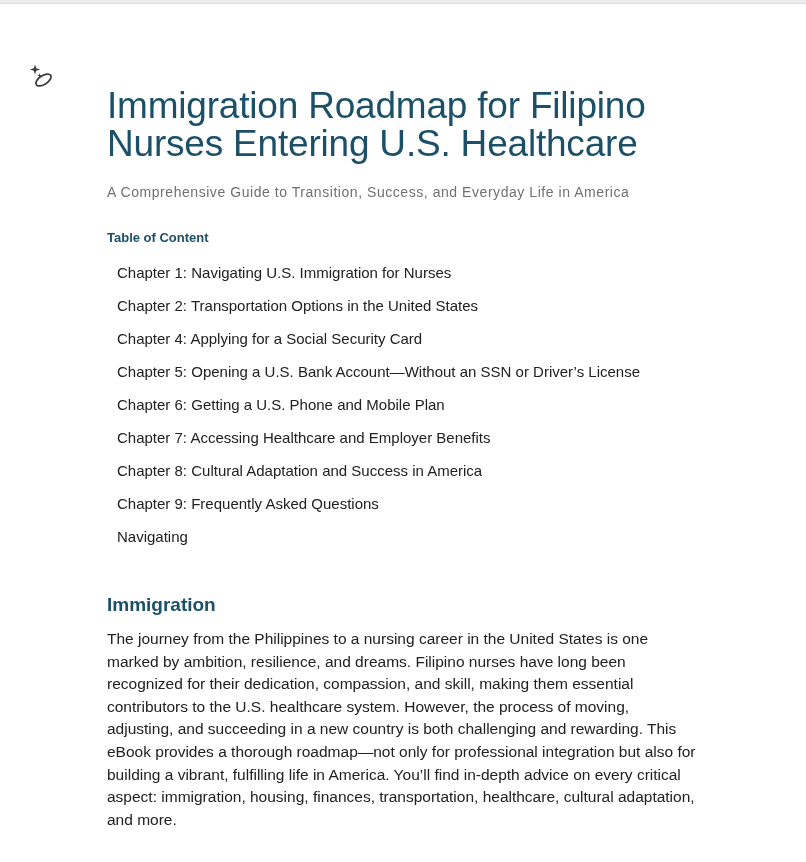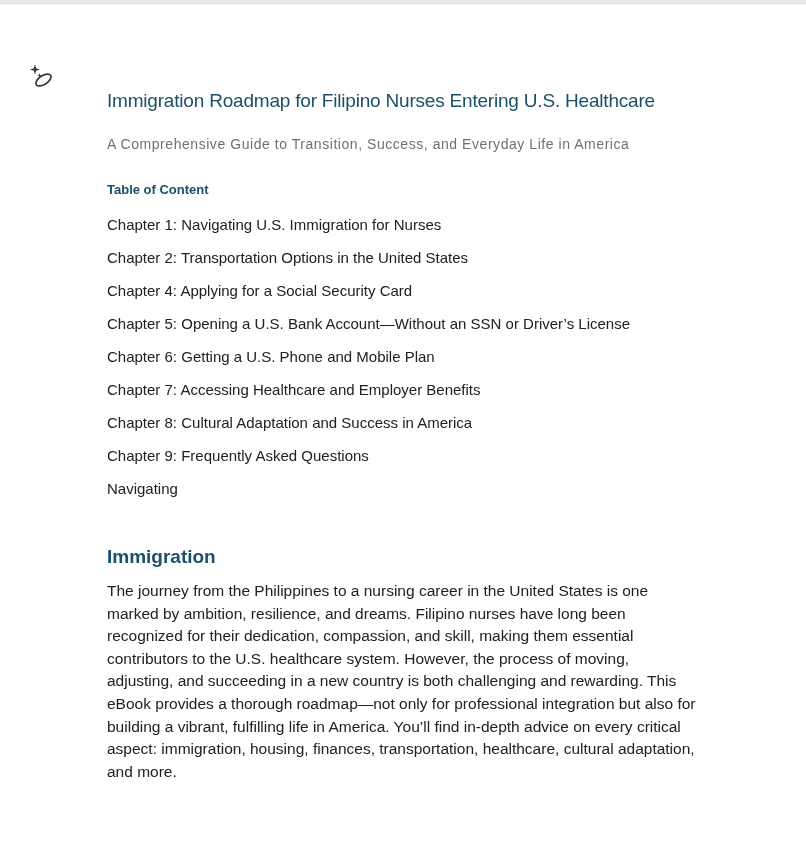--- a/index.html
+++ b/index.html
@@ -34,9 +34,9 @@
   }
   .doc-title {
     color: #1b5068;
-    font-size: 19px;
+    font-size: 37px;
     font-weight: 500;
-    line-height: 28px;
+    line-height: 38px;
     letter-spacing: -0.2px;
   }
   .doc-subtitle {

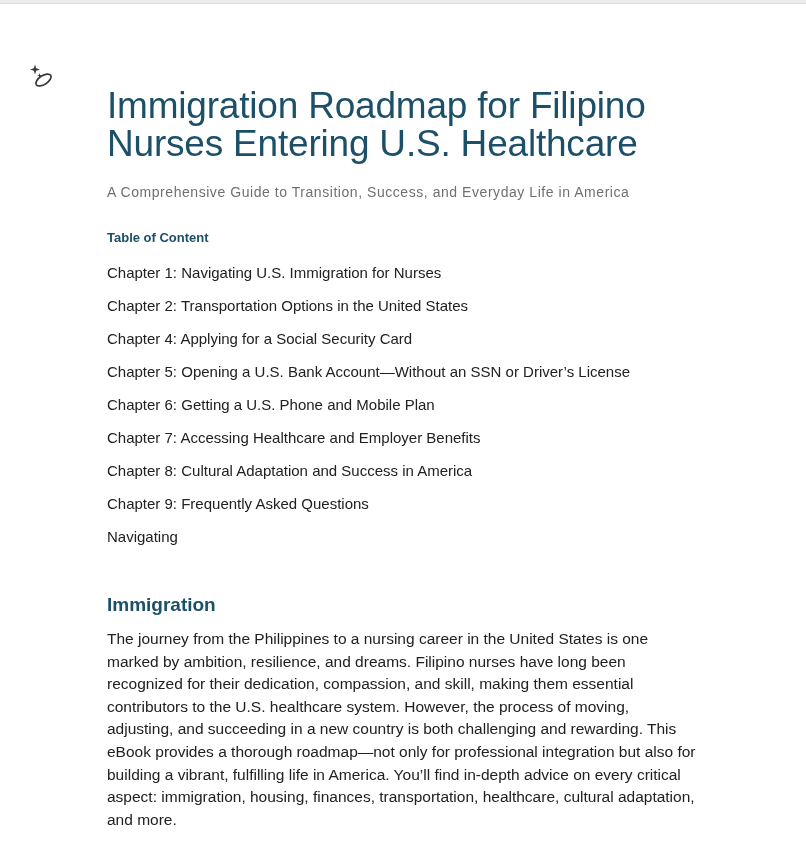--- a/index.html
+++ b/index.html
@@ -64,6 +64,7 @@
     line-height: 20px;
     margin-bottom: 13px;
     cursor: pointer;
+    margin-left: 10px;
   }
   .intro-heading {
     margin-top: 46px;

